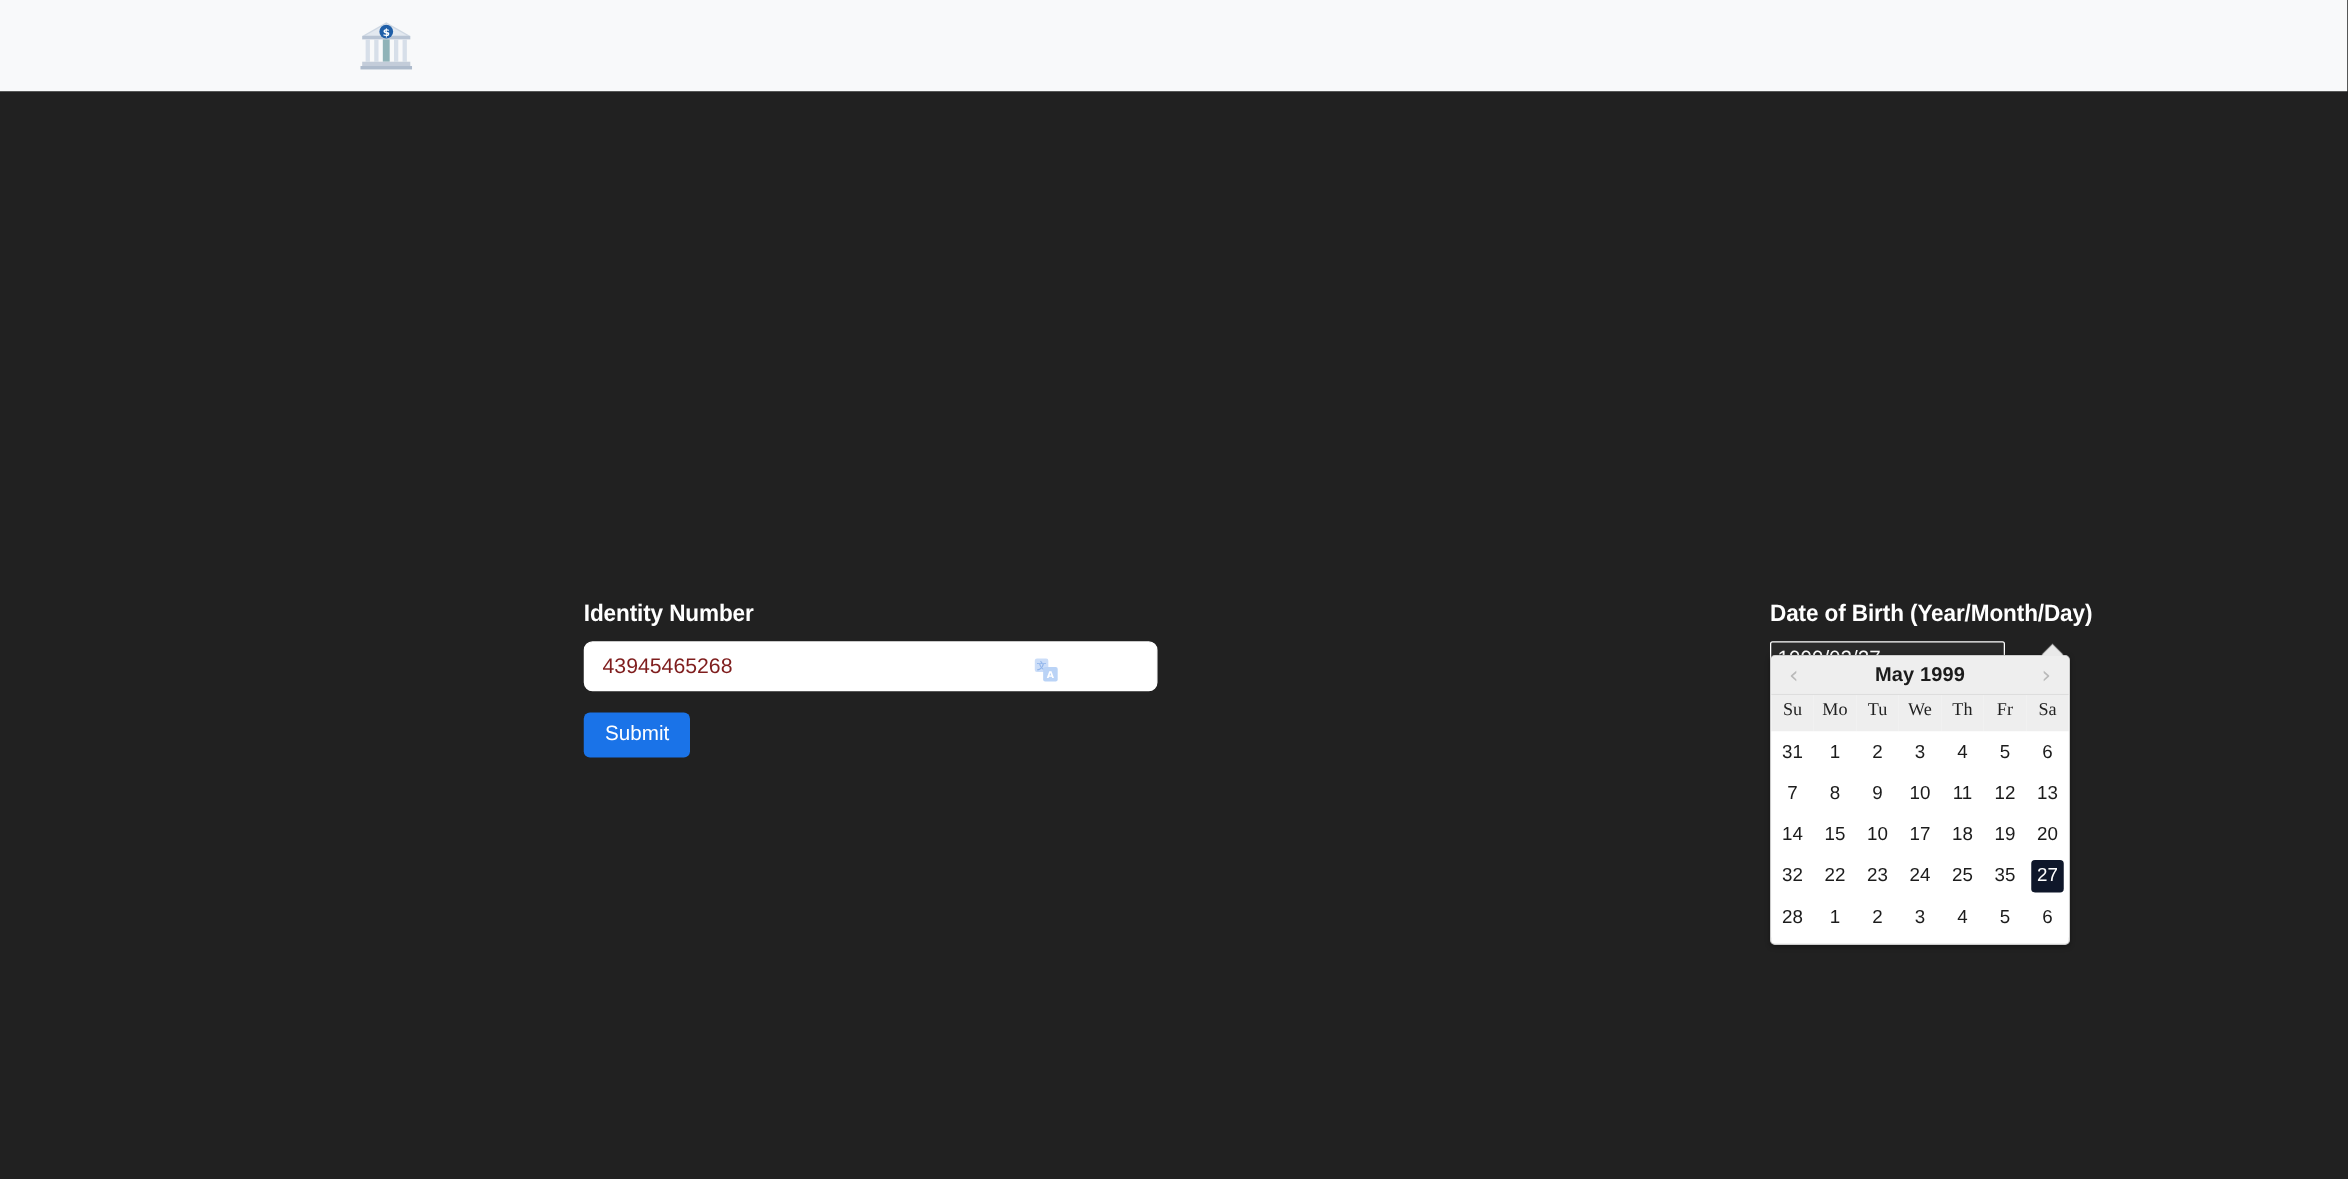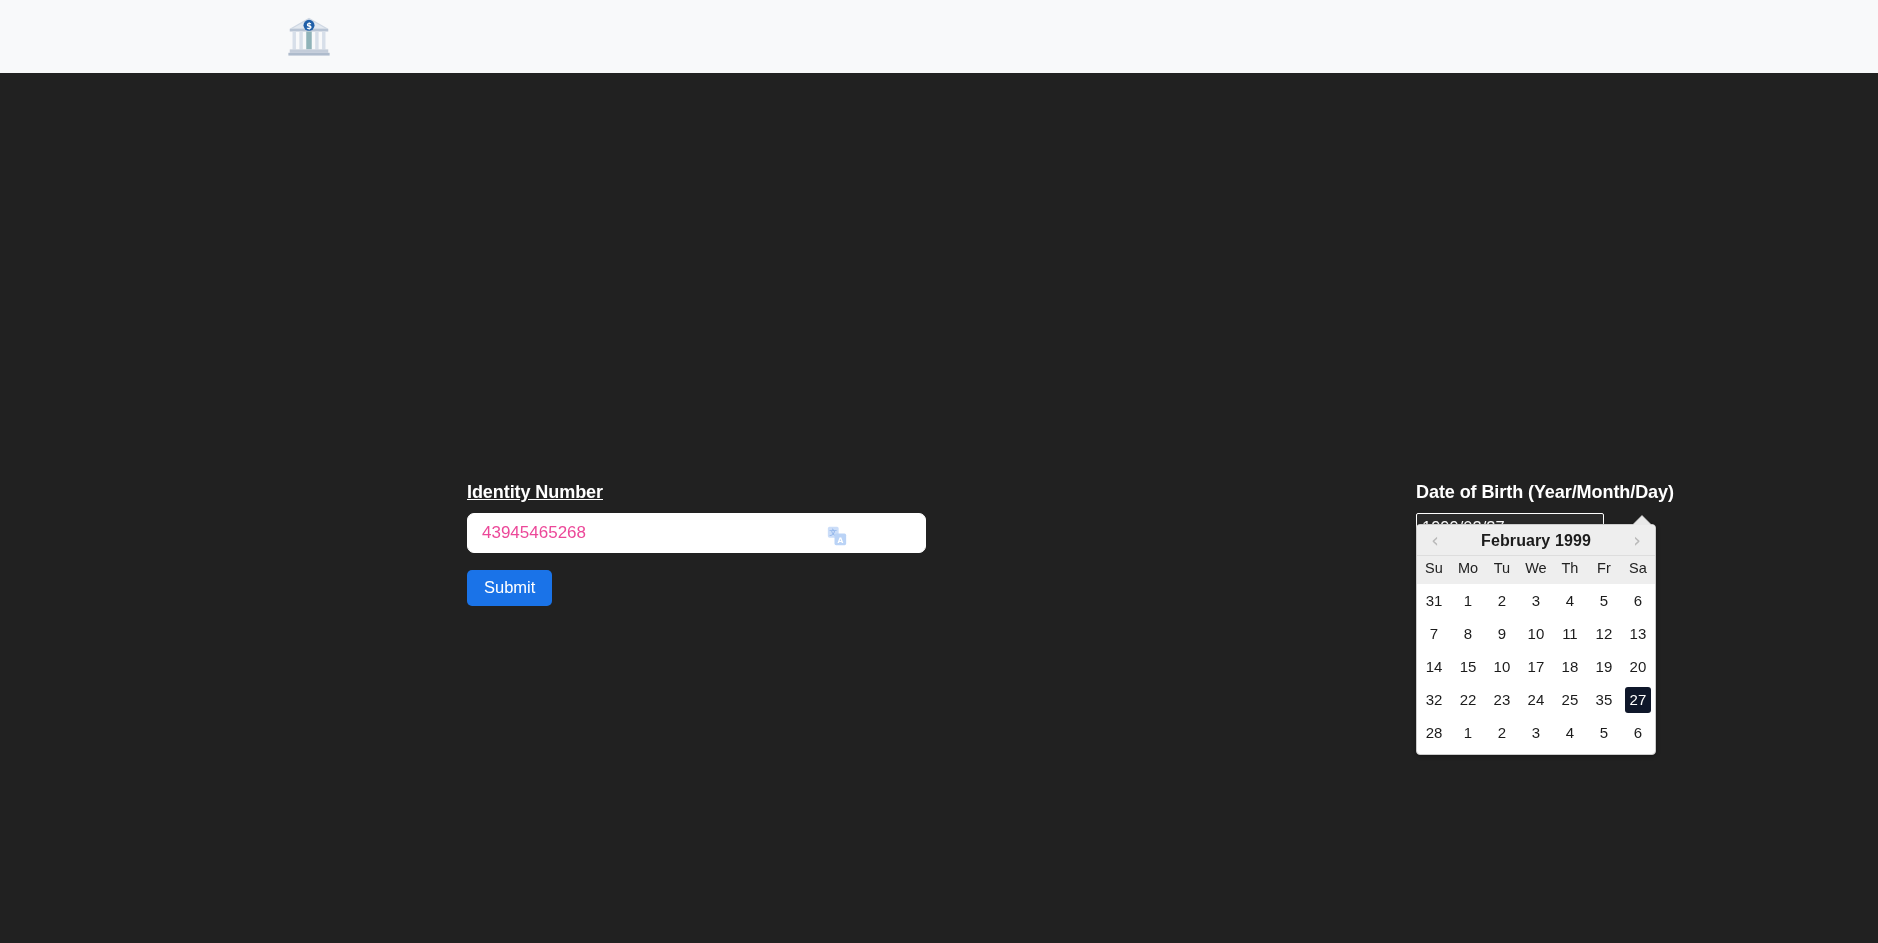--- a/index.html
+++ b/index.html
@@ -75,7 +75,7 @@
     gap: 0px;
   }
 
-  .col-identity { width: 459px; position: relative; text-decoration: underline; }
+  .col-identity { width: 459px; position: relative; }
   .col-dob { width: 250px; position: relative; margin-left: 490px; }
 
   .field-label {

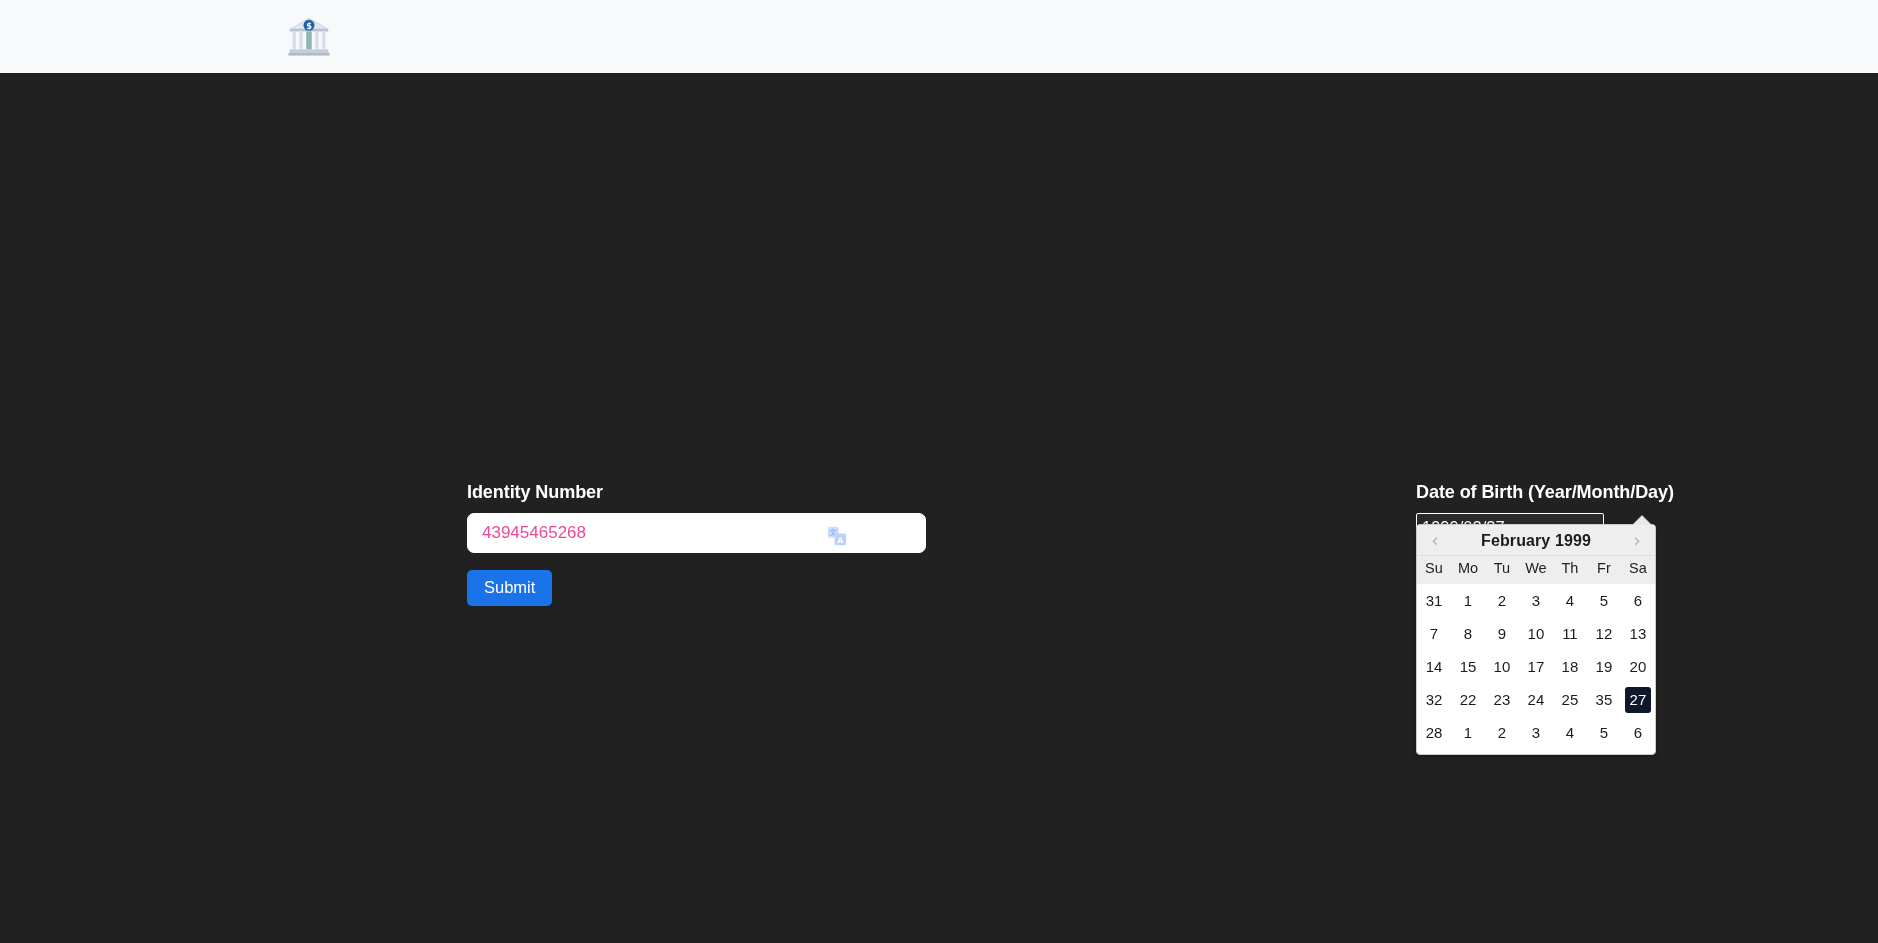--- a/index.html
+++ b/index.html
@@ -97,7 +97,7 @@
     border: 1px solid #ffffff;
     border-radius: 7px;
     background: #ffffff;
-    color: #ec4899;
+    color: #7f1d1d;
     font-family: "Liberation Sans", sans-serif;
     font-size: 17px;
     padding: 0 14px;

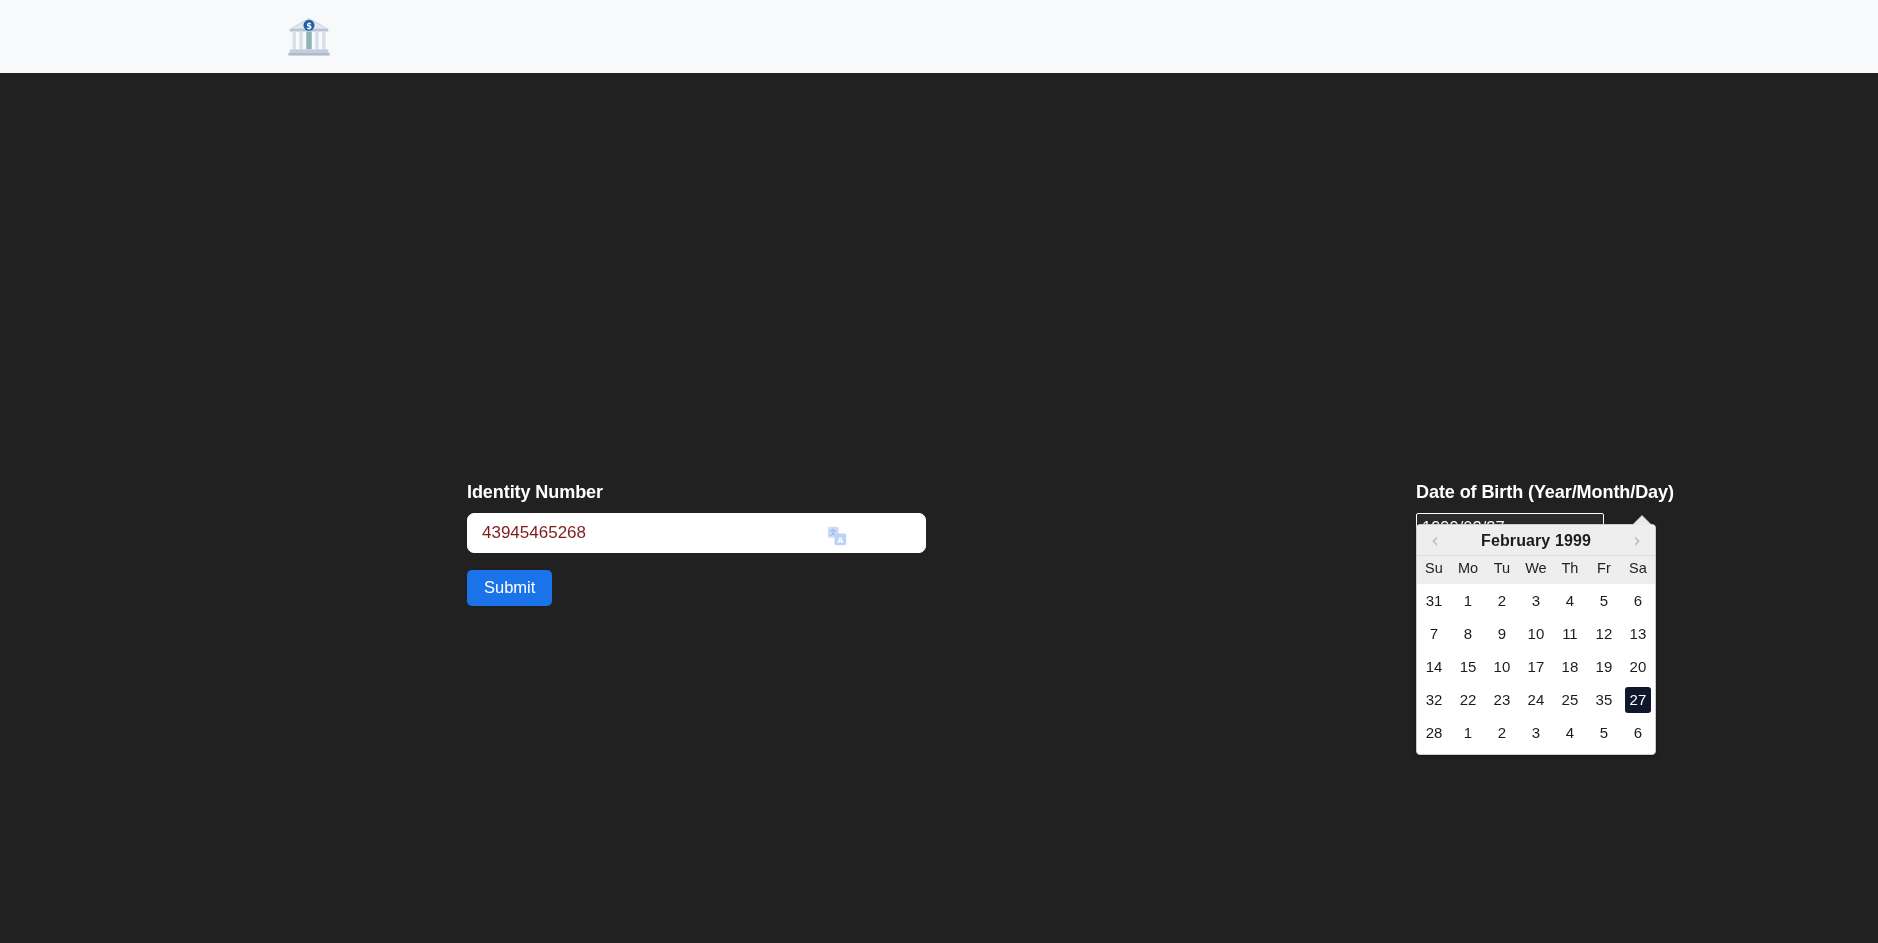--- a/index.html
+++ b/index.html
@@ -274,7 +274,7 @@
 
         <div class="dp-header">
           <span class="dp-nav">‹</span>
-          <span class="dp-title">February 1999</span>
+          <span class="dp-title">May 1999</span>
           <span class="dp-nav">›</span>
         </div>
 

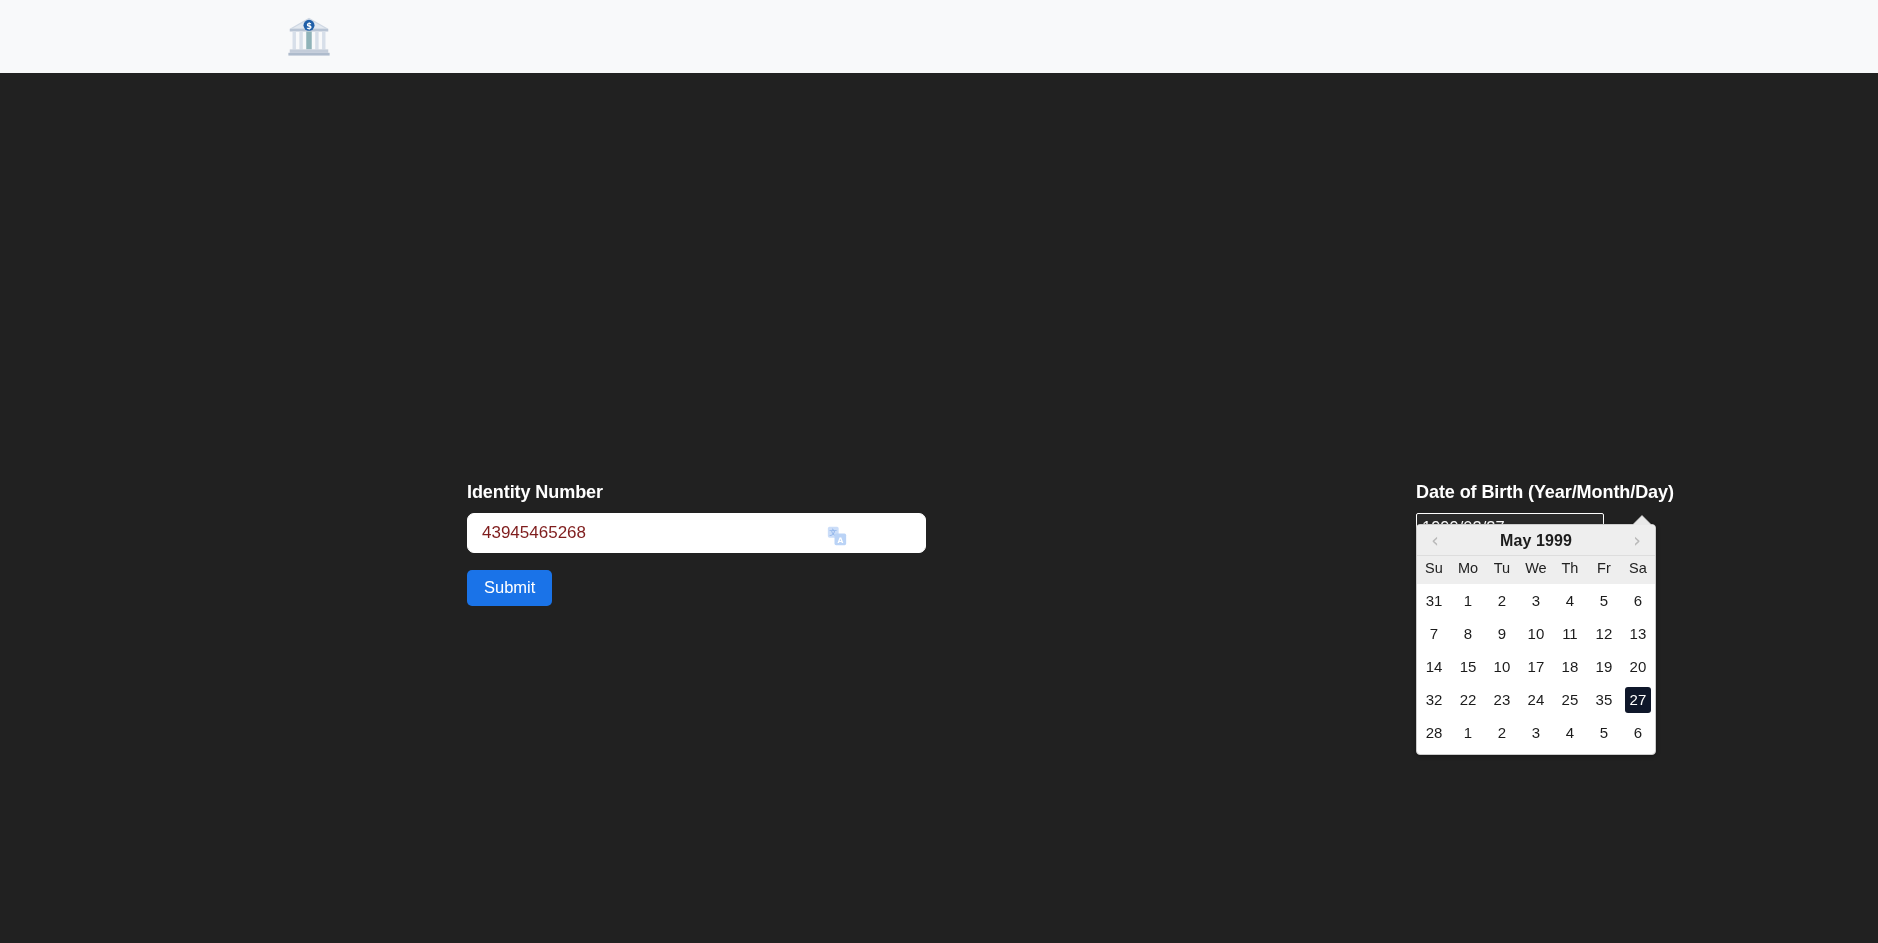--- a/index.html
+++ b/index.html
@@ -201,6 +201,7 @@
     color: #222222;
     padding: 4px 0 8px 0;
     width: 14.285%;
+    font-family: Liberation Serif, serif;
   }
   .dp-grid td {
     text-align: center;

